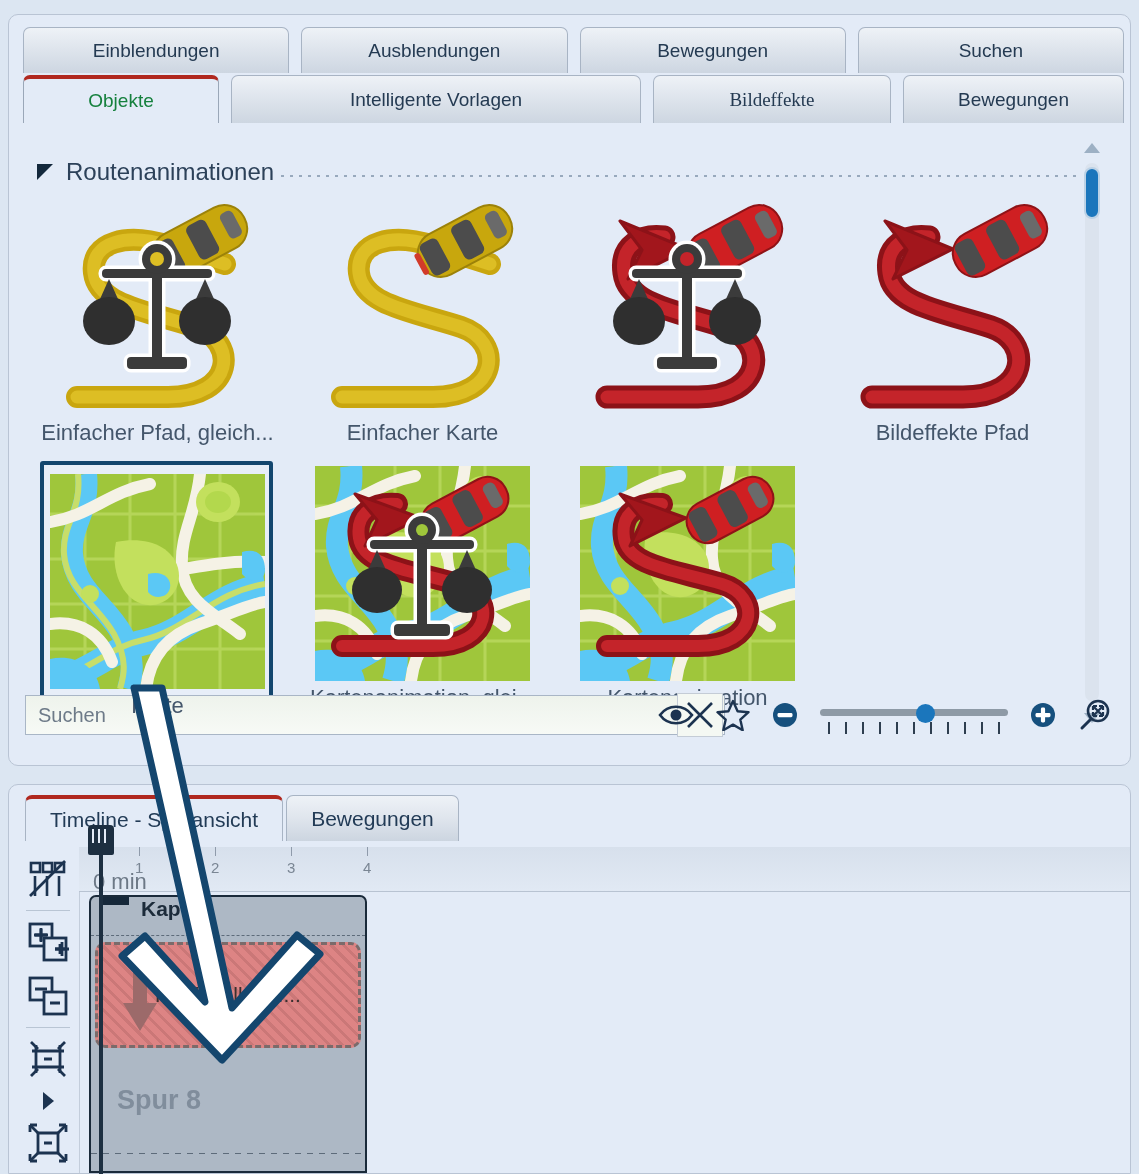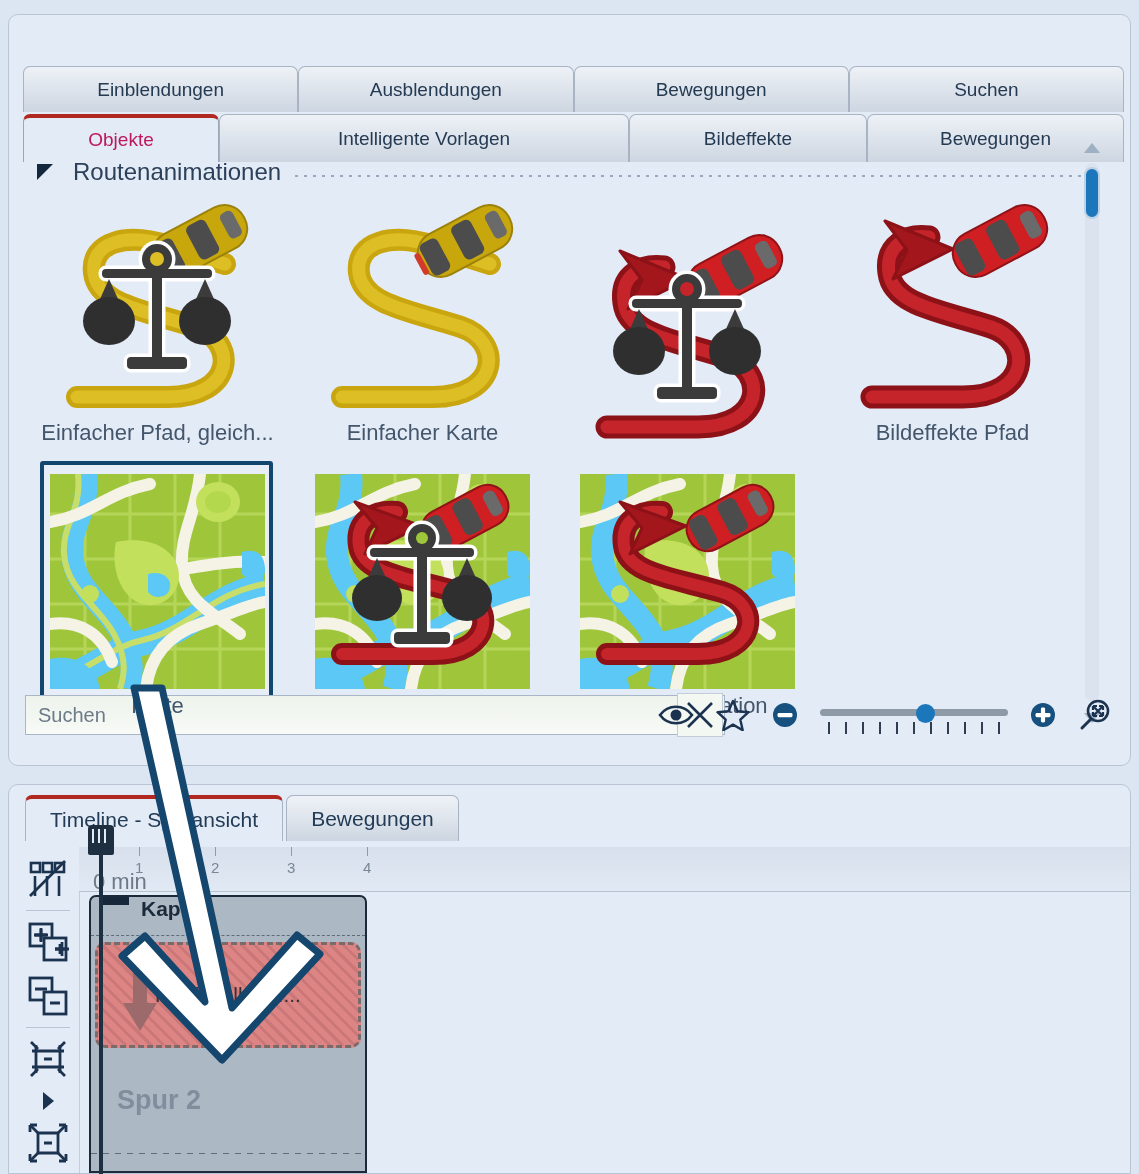--- a/index.html
+++ b/index.html
@@ -19,7 +19,7 @@
   }
 
   
-  .tabrow{position:absolute;left:14px;right:6px;height:54px;display:flex;gap:0;margin-top:39px;}
+  .tabrow{position:absolute;left:14px;right:6px;height:54px;display:flex;gap:12px;}
   .tabrow.r1{top:12px;}
   .tabrow.r2{top:60px;}
   .tab{

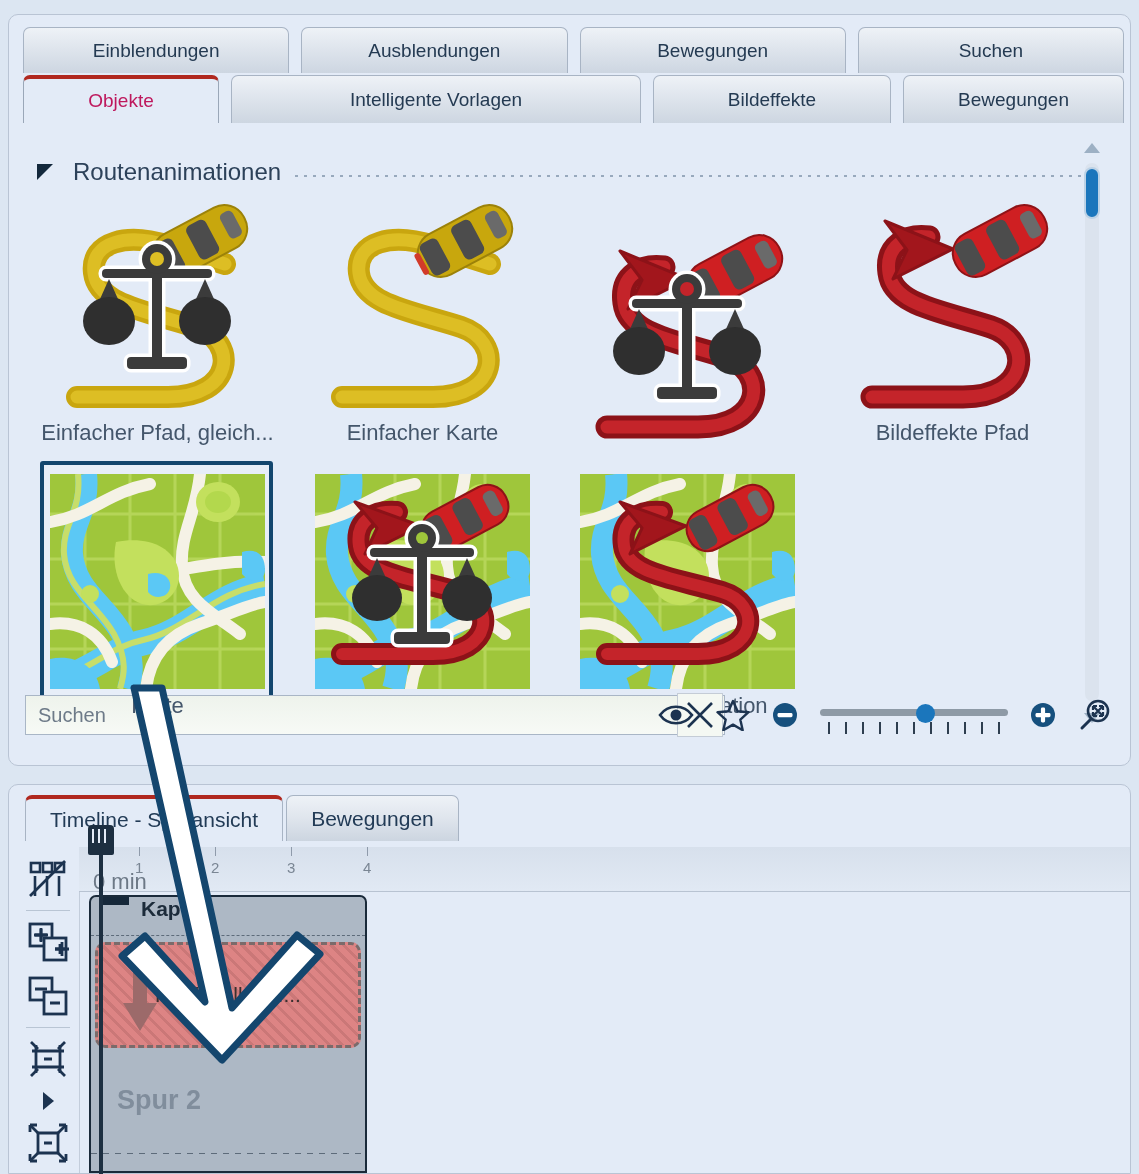--- a/index.html
+++ b/index.html
@@ -37,7 +37,7 @@
     background:#e3ebf7;
     border-color:#9aa7b8;
     border-top:4px solid #b0281f;
-    color:#be185d;
+    color:#15803d;
   }
   .tabrow.r2 .tab:first-child{flex:0 0 196px;}
   .tabrow.r2 .tab:nth-child(2){flex:0 0 410px;}

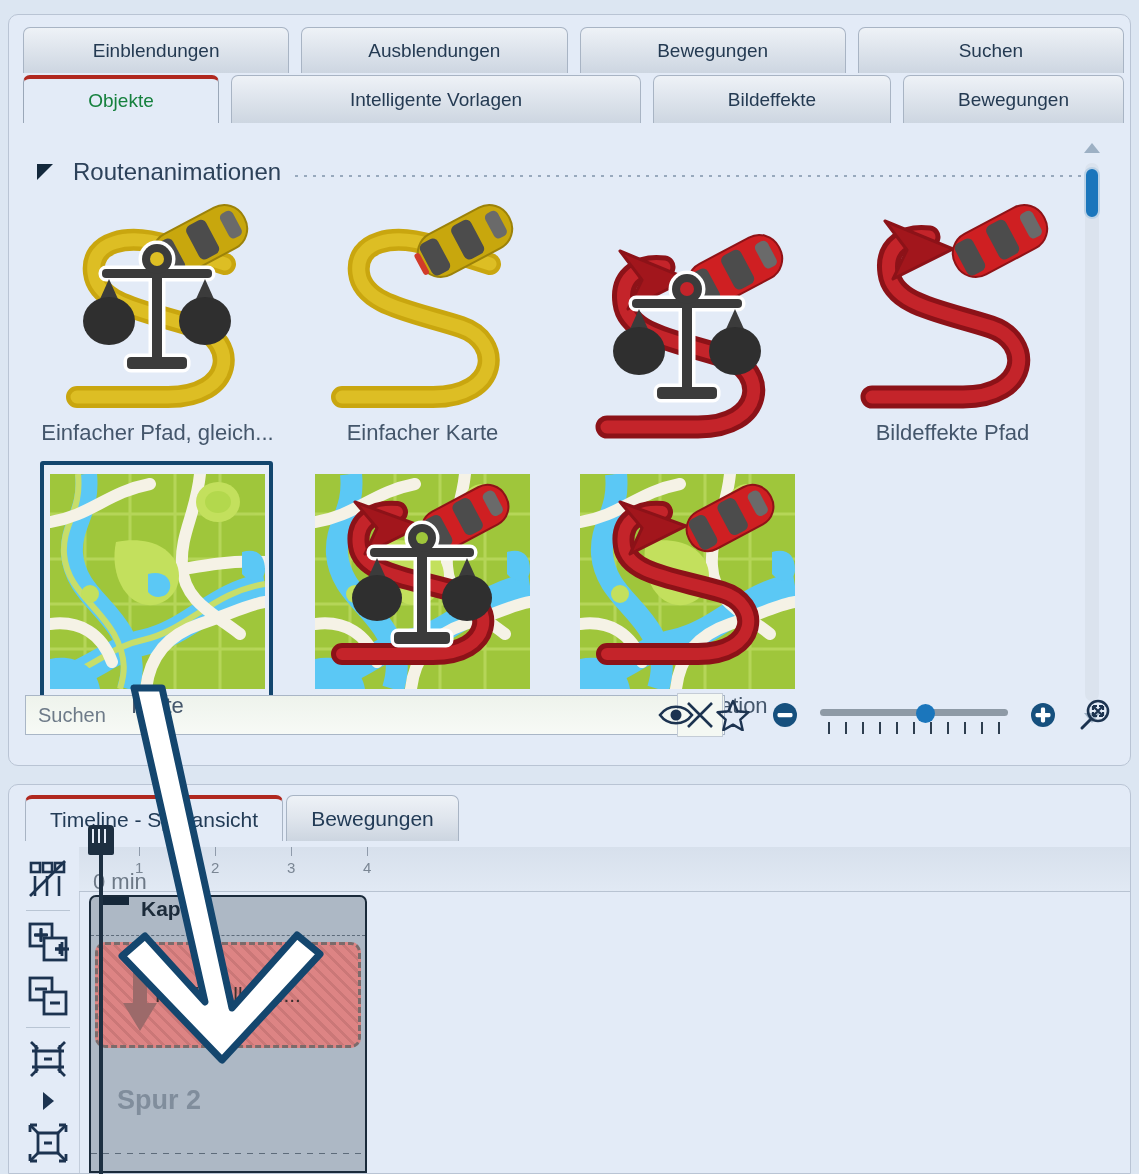--- a/index.html
+++ b/index.html
@@ -41,7 +41,7 @@
   }
   .tabrow.r2 .tab:first-child{flex:0 0 196px;}
   .tabrow.r2 .tab:nth-child(2){flex:0 0 410px;}
-  .tabrow.r2 .tab:nth-child(3){flex:0 0 238px;}
+  .tabrow.r2 .tab:nth-child(3){flex:0 0 238px;font-family:Liberation Serif, serif;}
 
   
   .section-head{

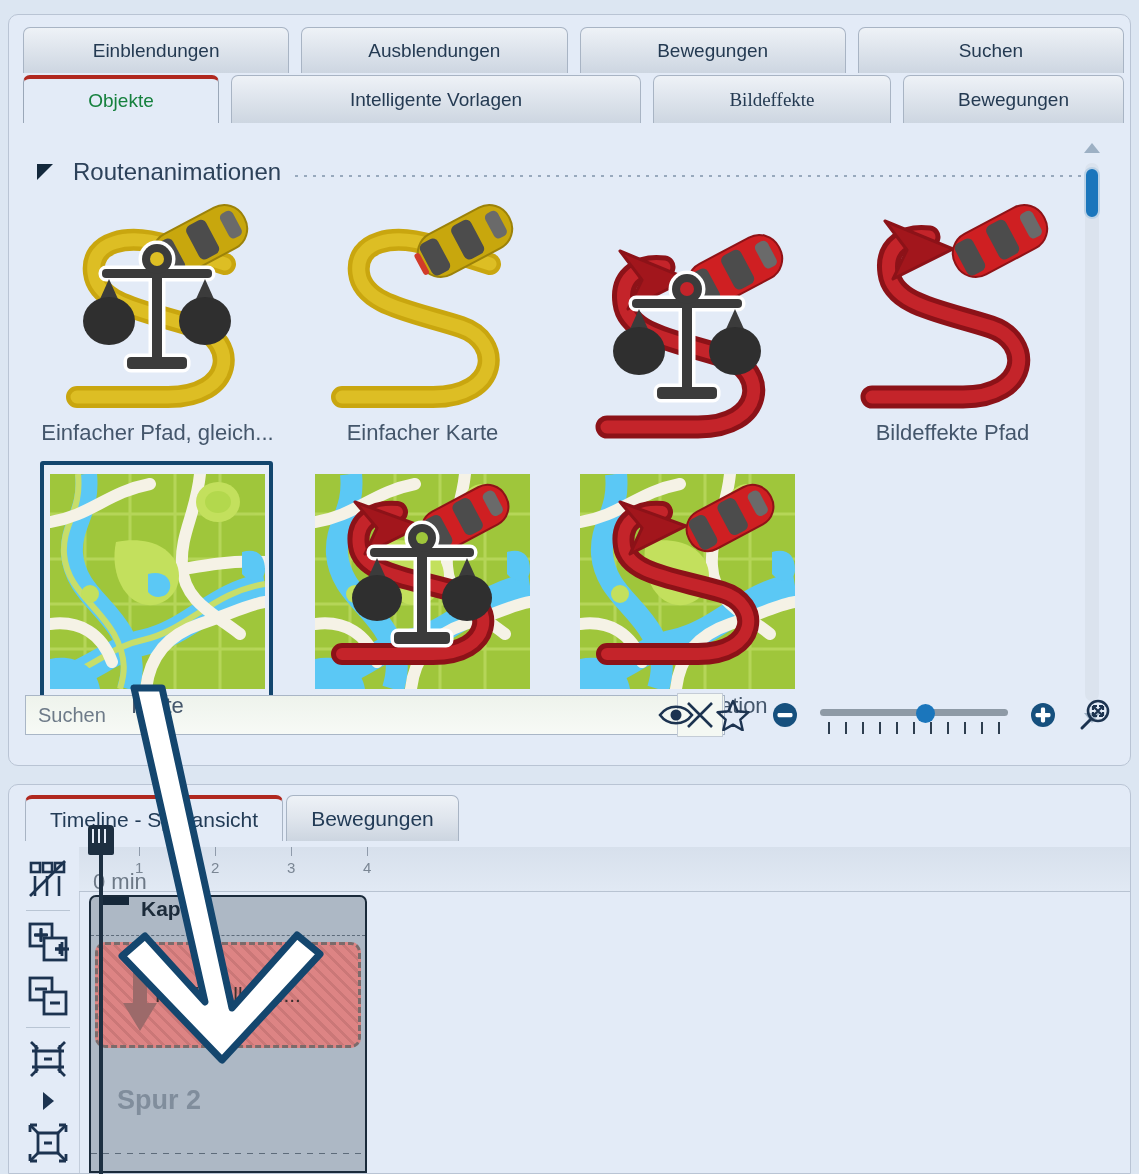--- a/index.html
+++ b/index.html
@@ -46,7 +46,7 @@
   
   .section-head{
     position:absolute;left:28px;top:140px;right:48px;height:34px;
-    display:flex;align-items:center;gap:14px;
+    display:flex;align-items:center;gap:7px;
   }
   .tri-wrap{width:22px;height:22px;position:relative;}
   .tri-wrap:after{

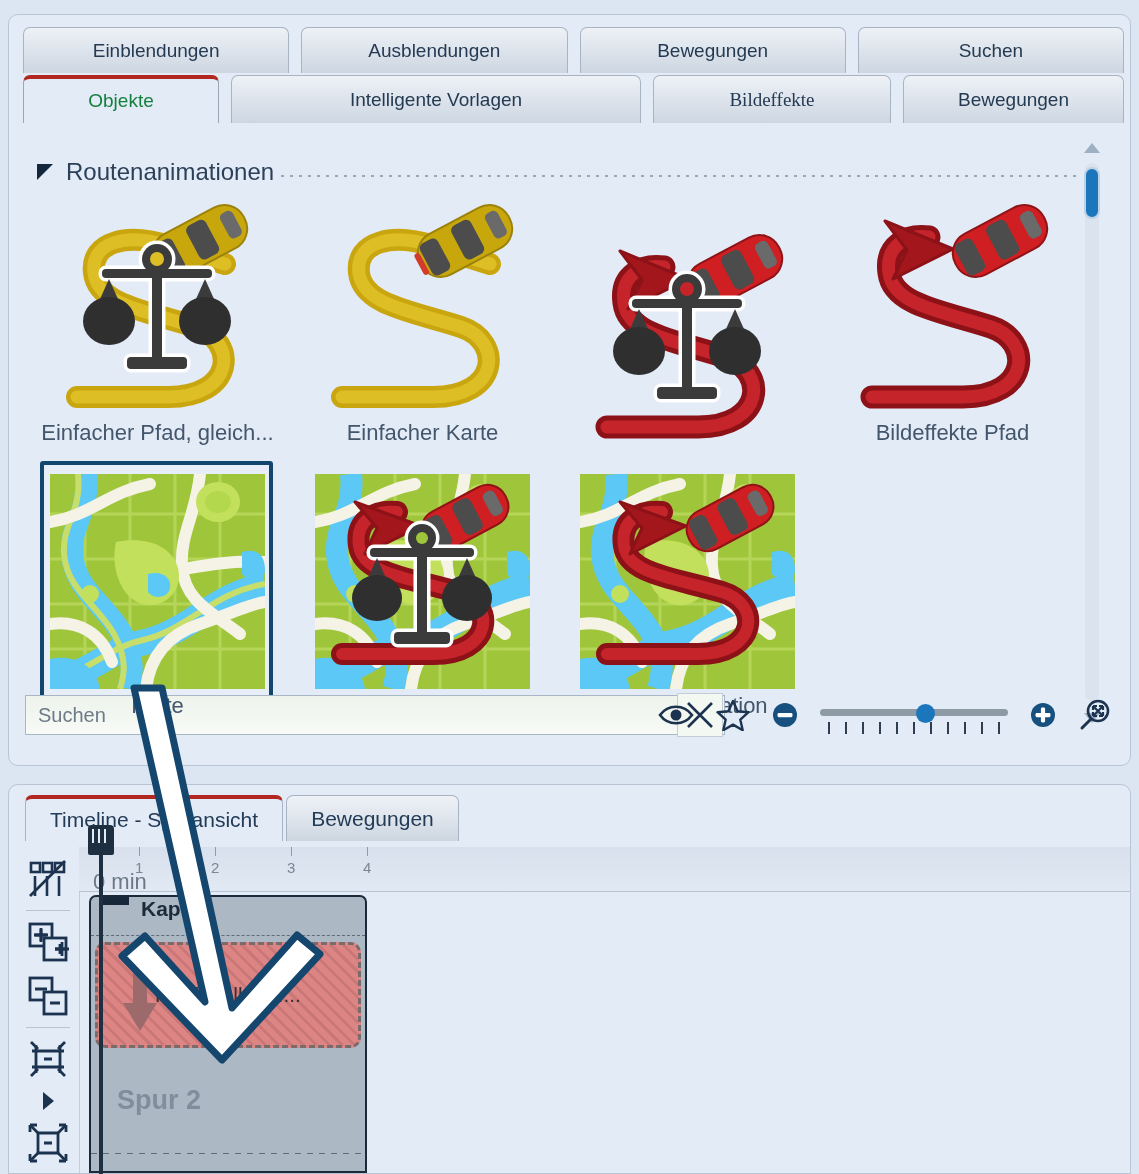--- a/index.html
+++ b/index.html
@@ -66,7 +66,7 @@
   .grid{
     position:absolute;left:16px;top:186px;width:1060px;
   }
-  .row{display:flex;align-items:flex-end;}
+  .row{display:flex;}
   .cell{width:265px;display:flex;flex-direction:column;align-items:center;}
   .thumb{width:215px;height:215px;position:relative;}
   .cap{

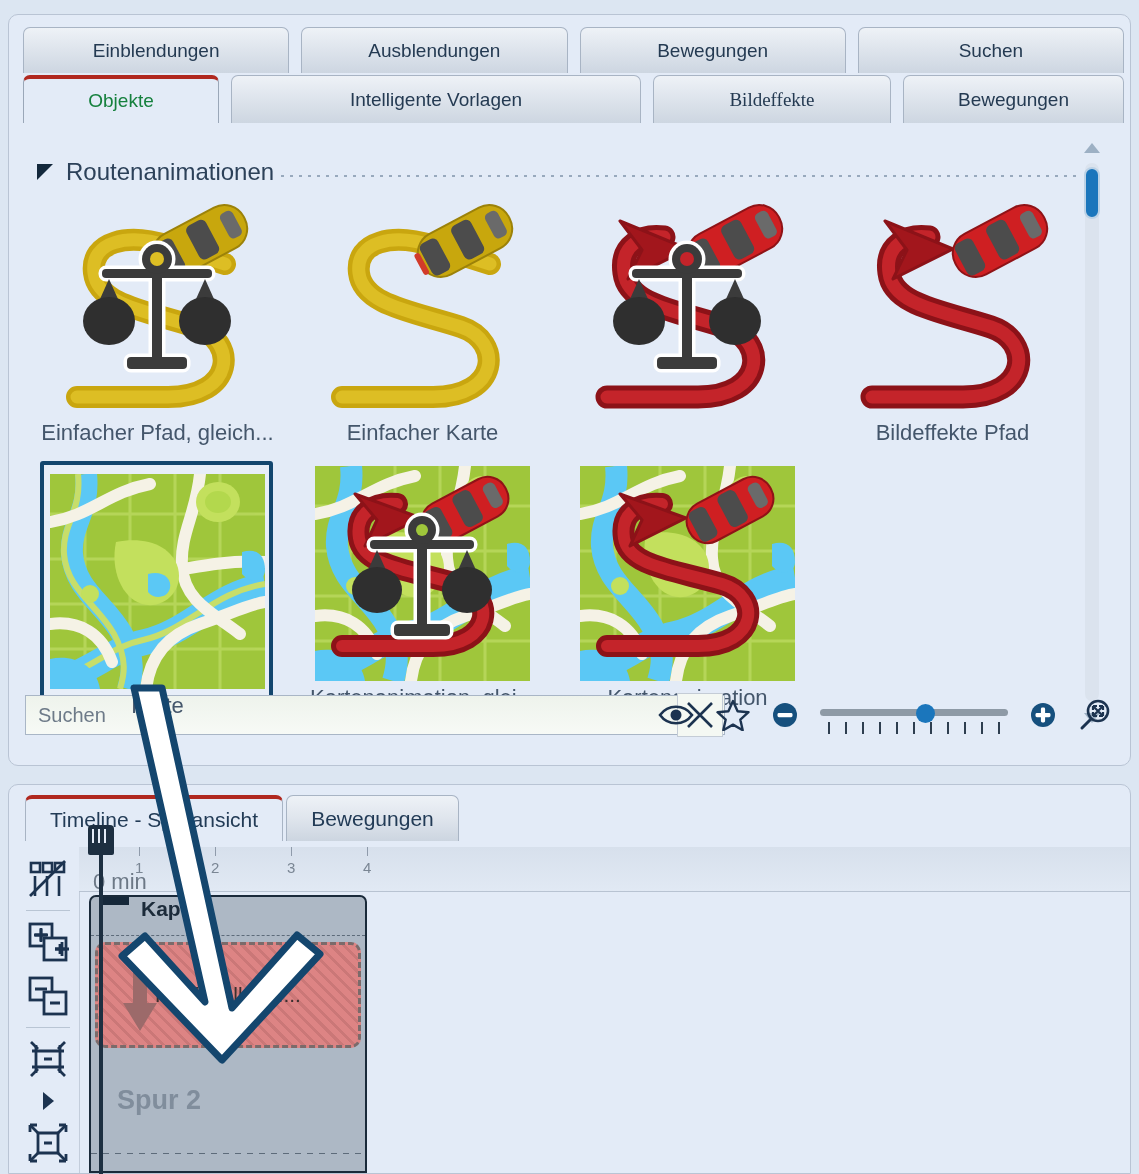--- a/index.html
+++ b/index.html
@@ -602,7 +602,7 @@
           <span class="clip-label">Flexi-Collage:...</span>
         </div>
         <div class="spur2">
-          <span class="lbl">Spur 2</span>
+          <span class="lbl">Spur 8</span>
           <span class="spur2-dash"></span>
         </div>
       </div>

